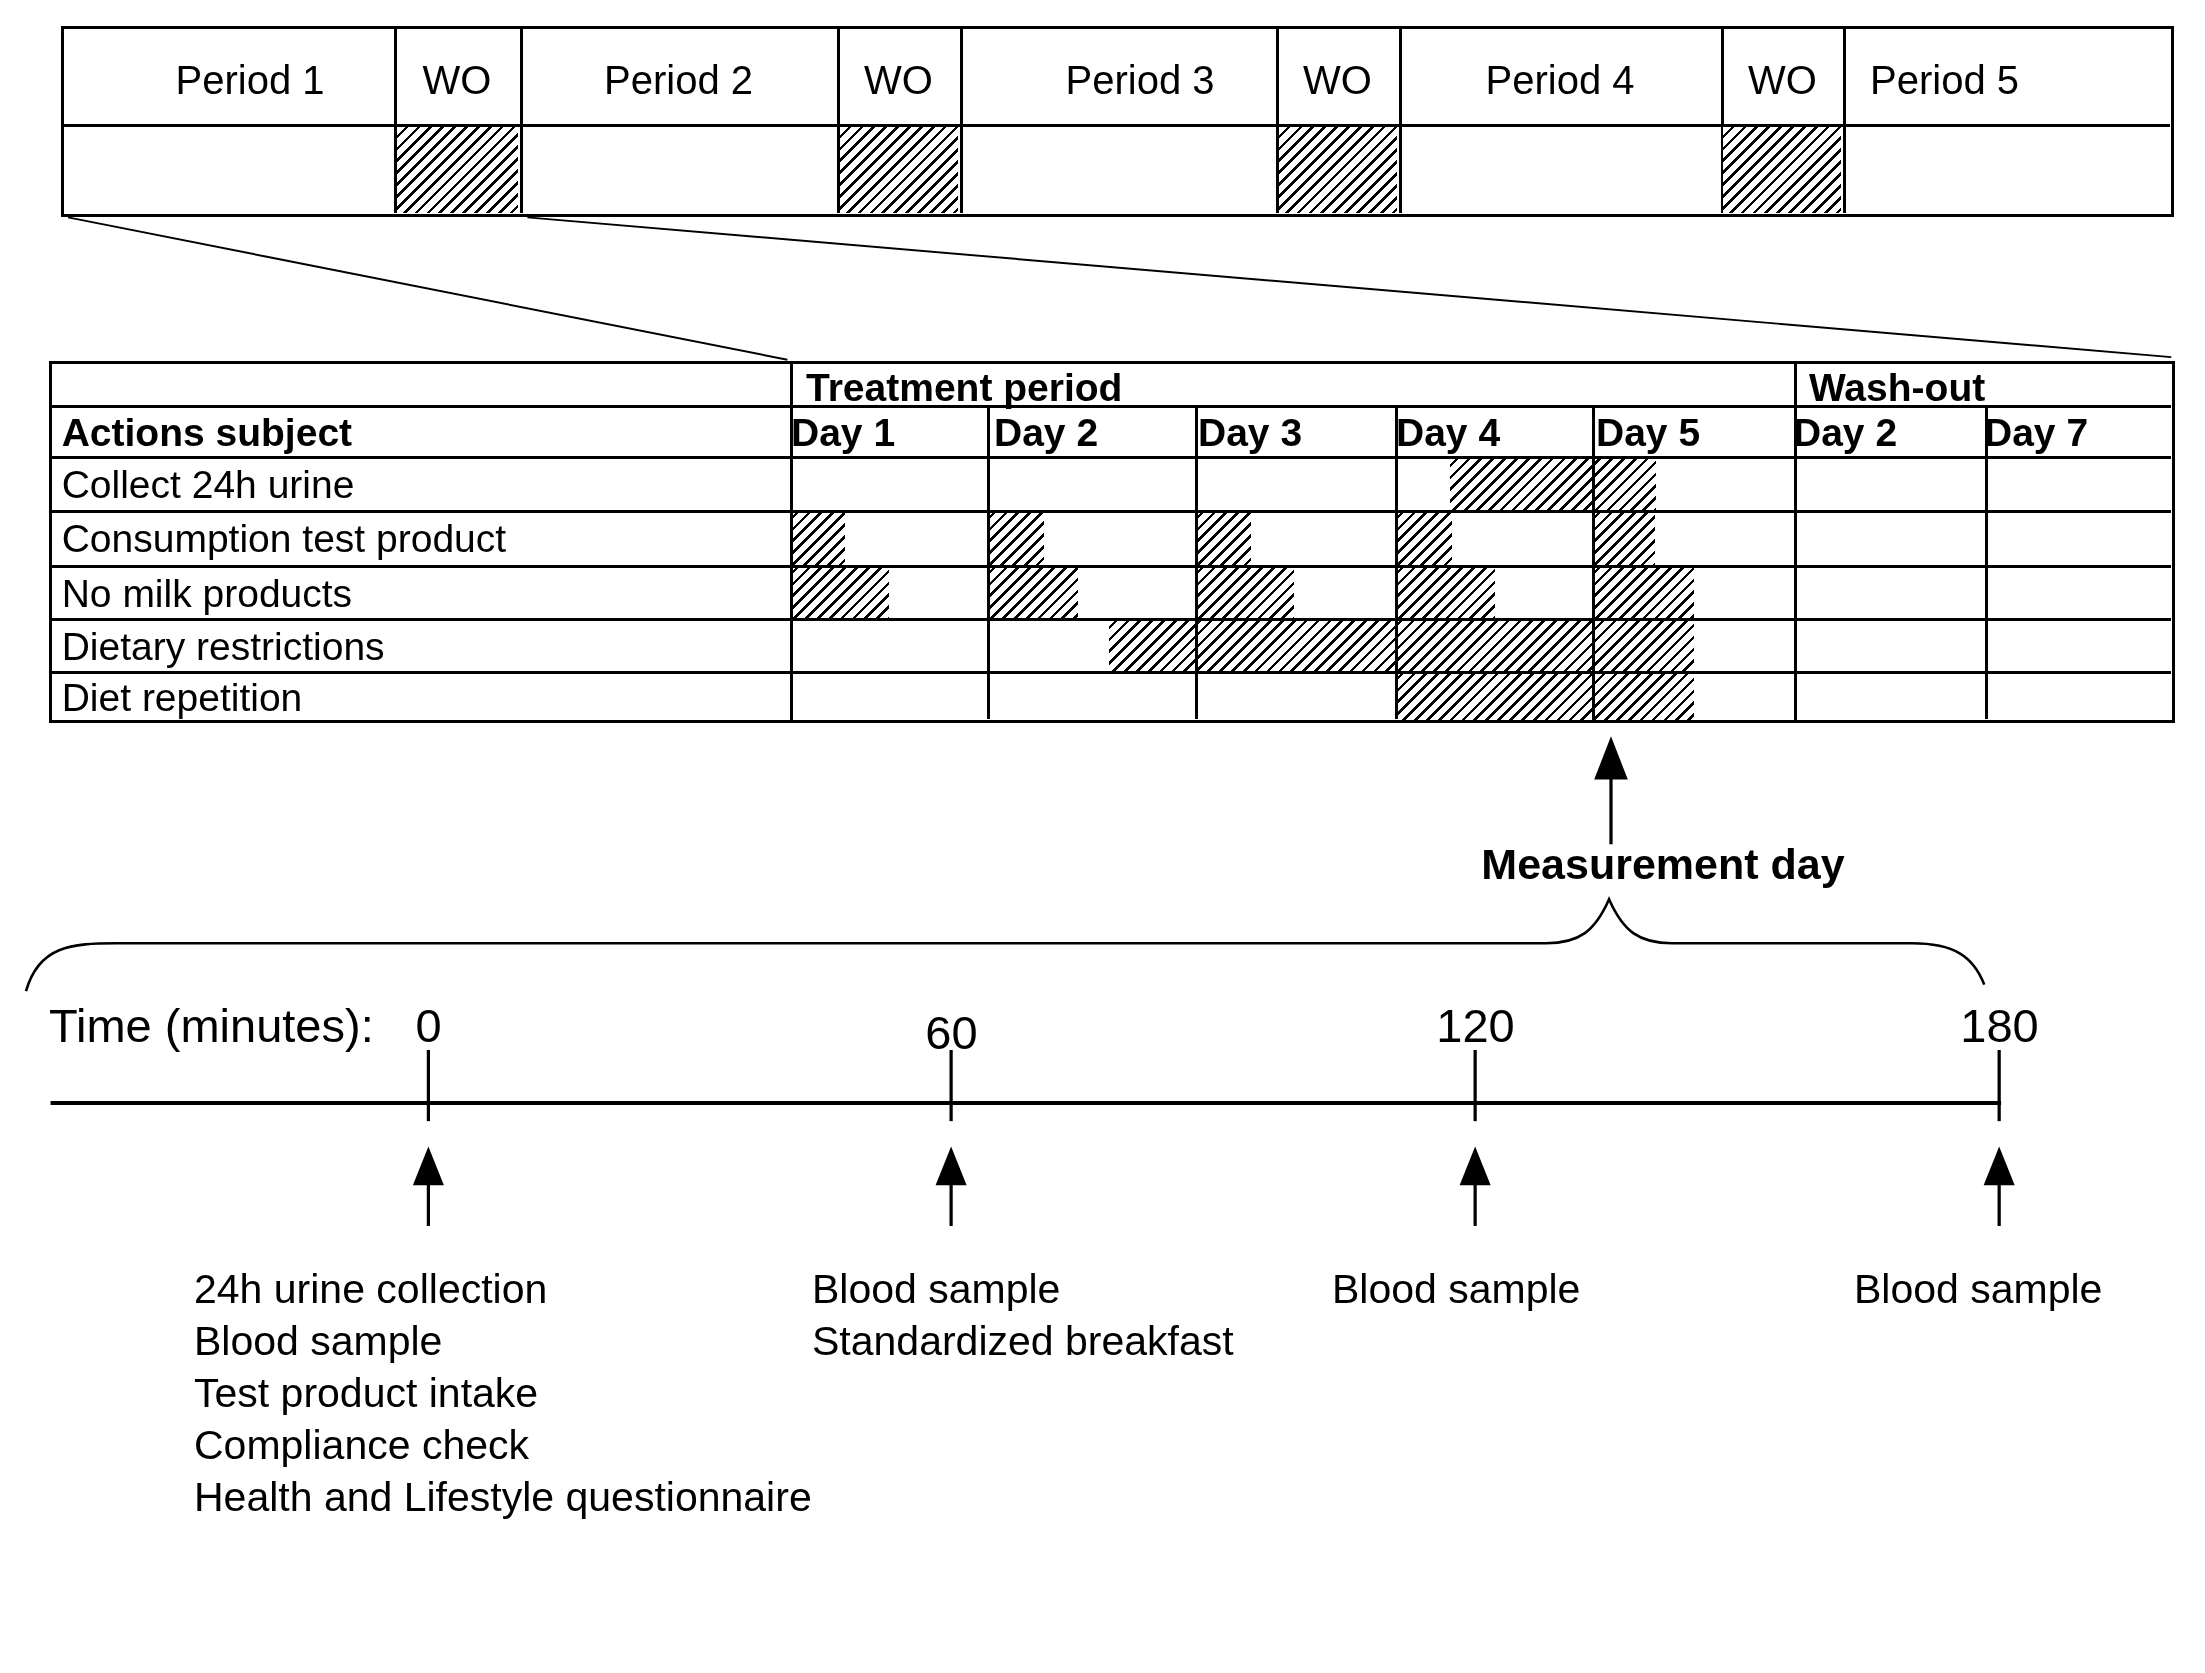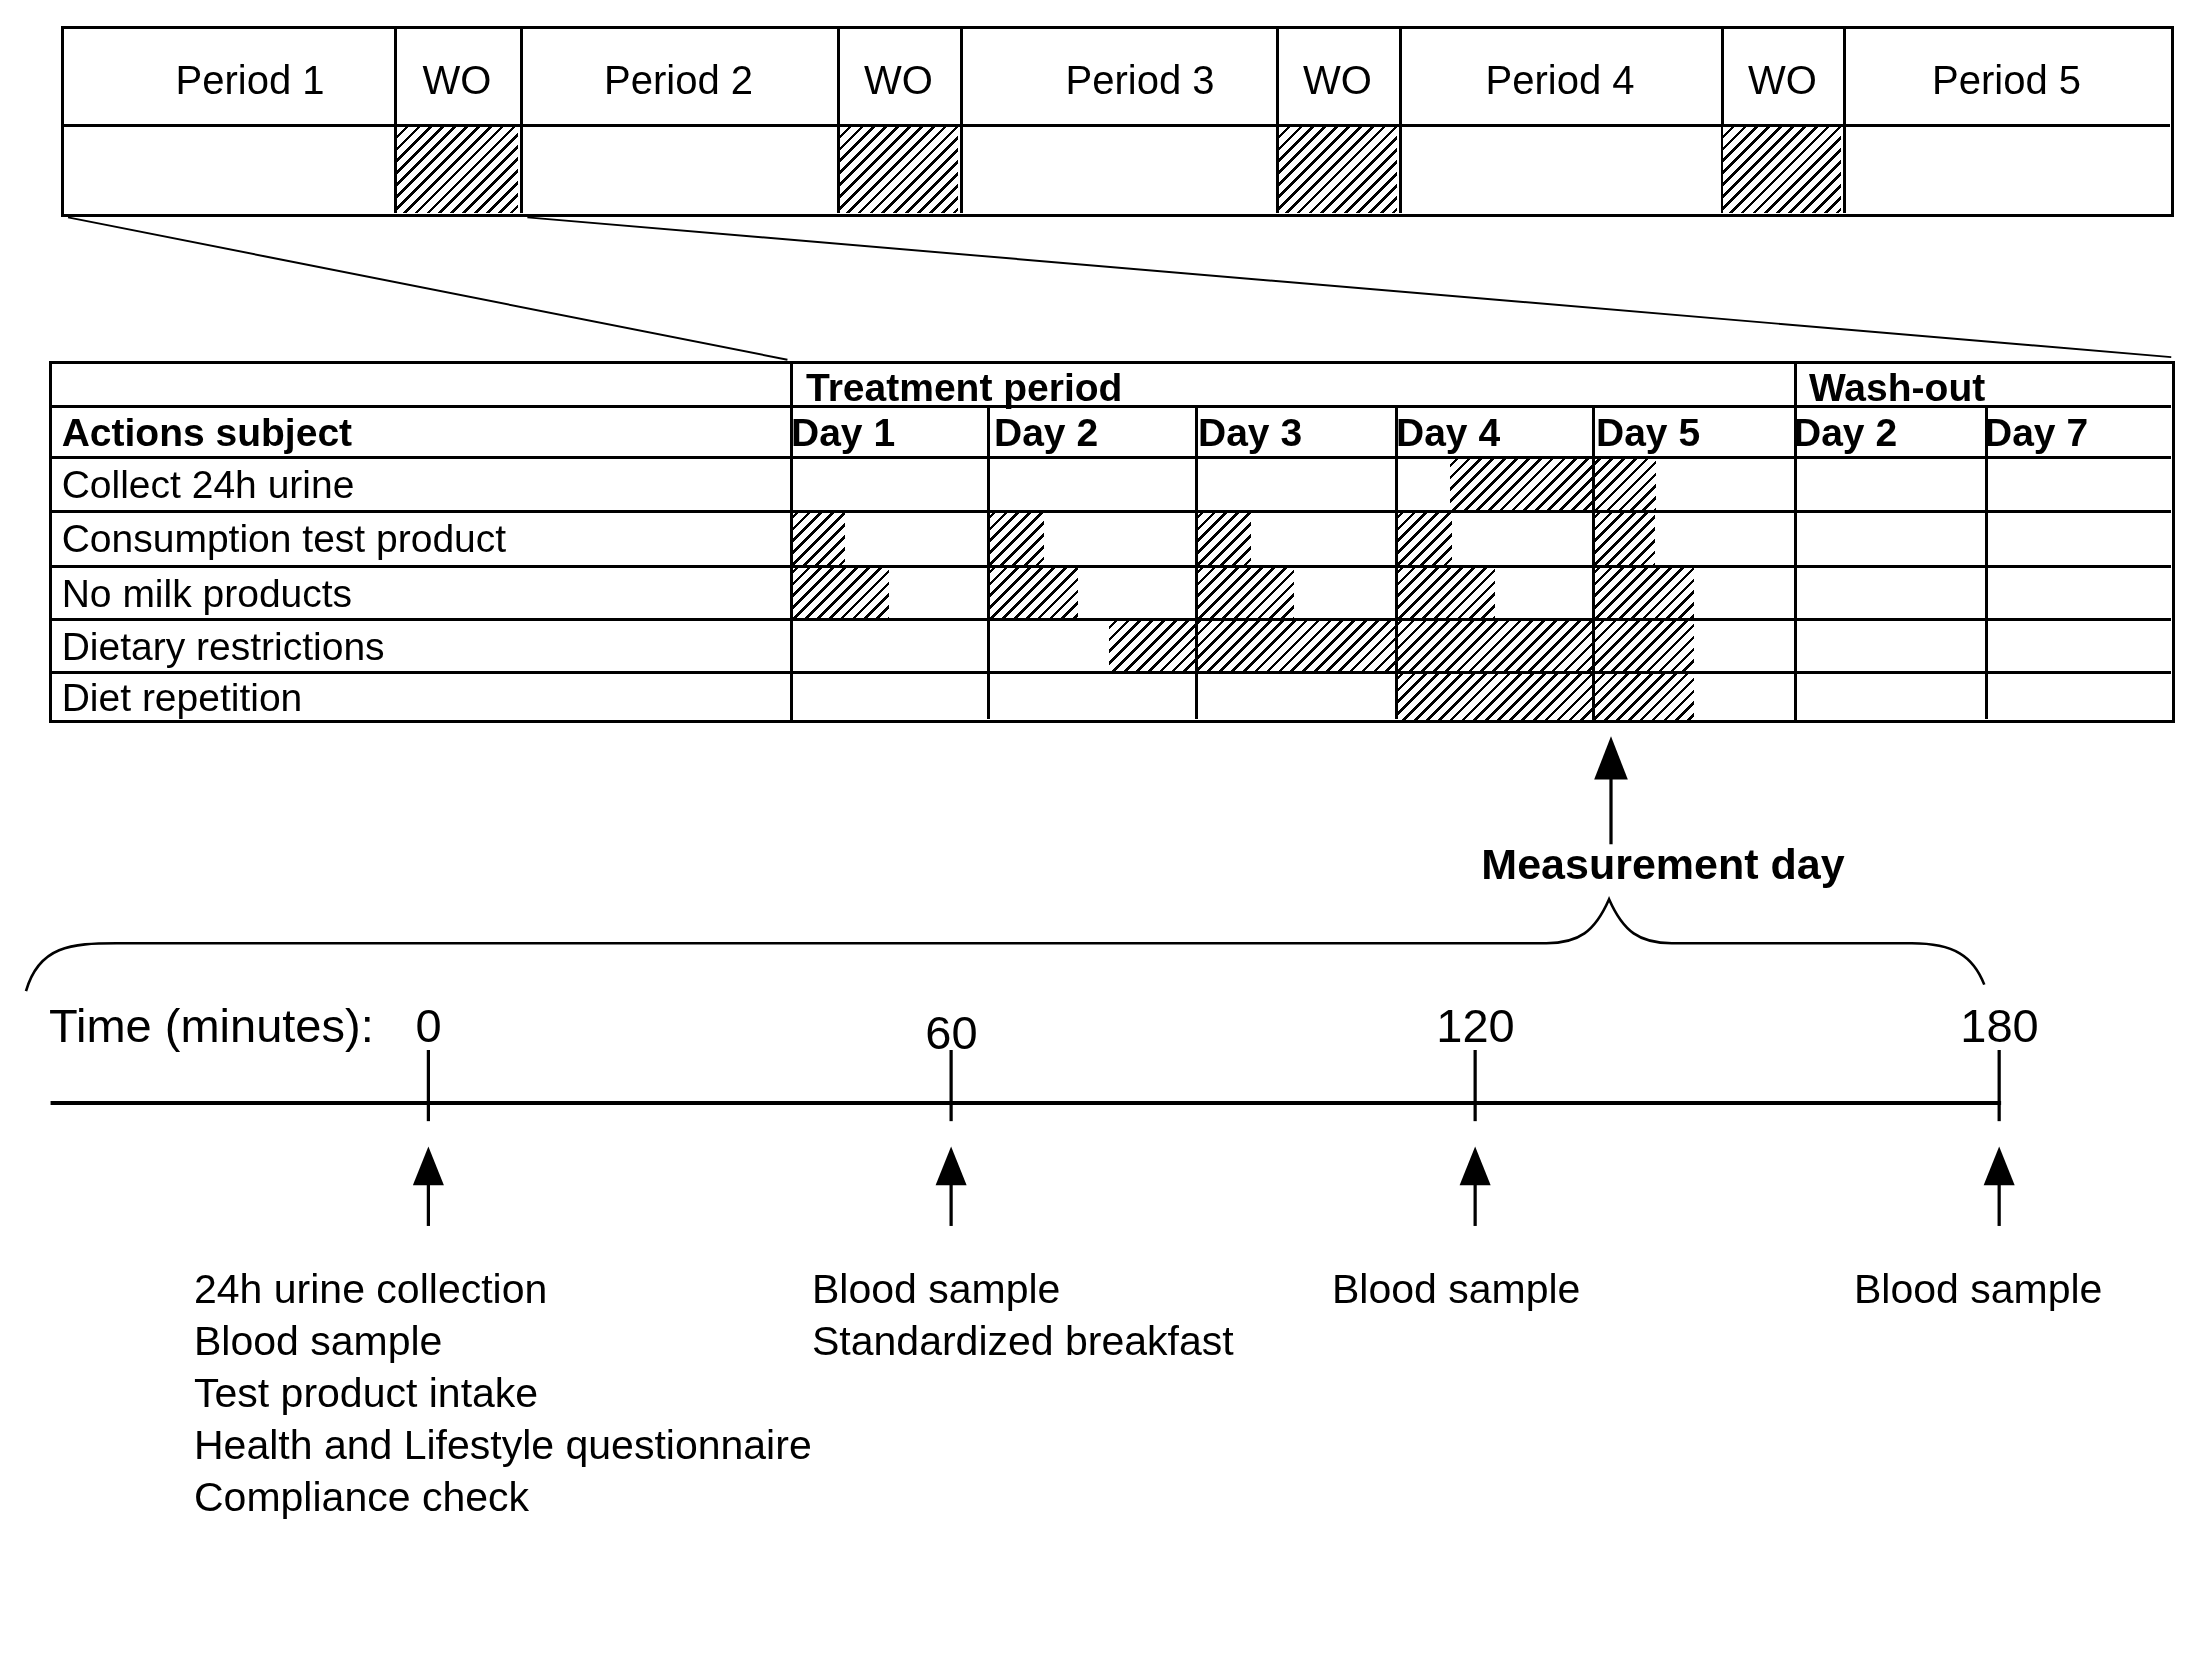--- a/index.html
+++ b/index.html
@@ -51,7 +51,7 @@
     <div class="cell-label" style="left:1212px;width:123px;top:31px;">WO</div>
     <div class="cell-label" style="left:1335px;width:322px;top:31px;">Period 4</div>
     <div class="cell-label" style="left:1657px;width:123px;top:31px;">WO</div>
-    <div class="cell-label" style="left:1779px;width:327px;top:31px;">Period 5</div>
+    <div class="cell-label" style="left:1717px;width:327px;top:31px;">Period 5</div>
   </div>
 
   <div class="tbl" style="left:49px;top:361px;width:2126px;height:362px;">

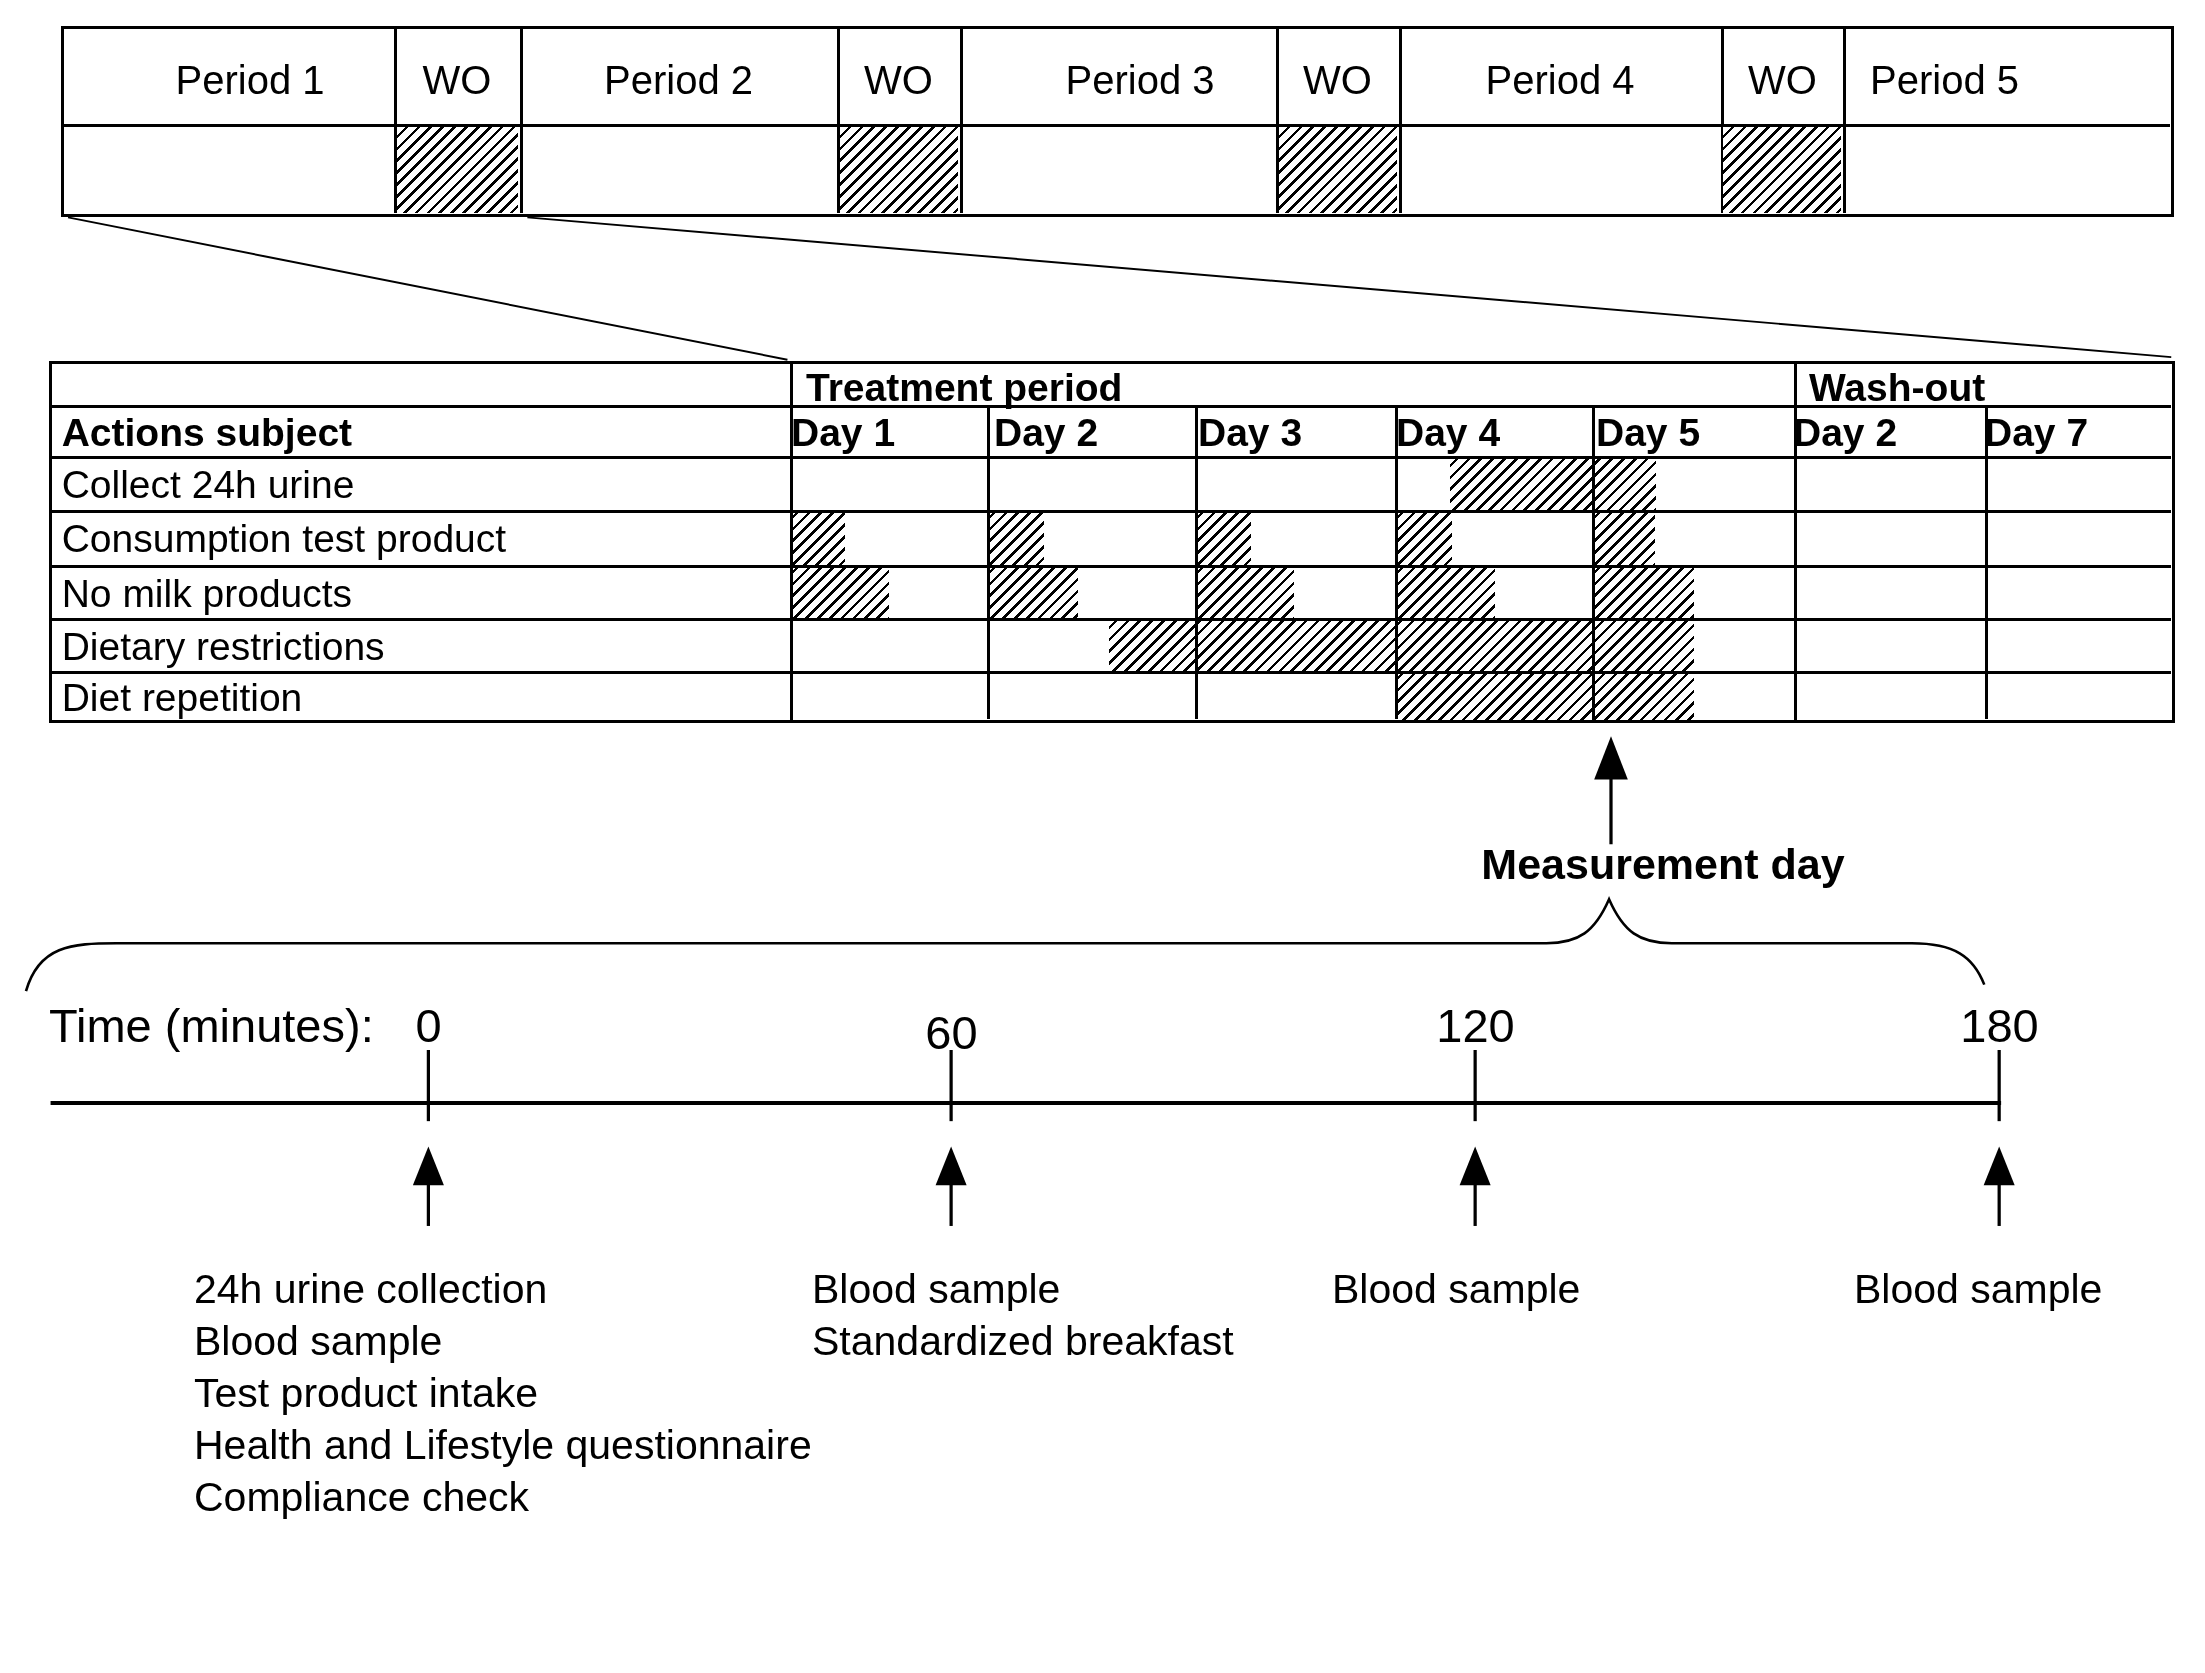--- a/index.html
+++ b/index.html
@@ -153,8 +153,8 @@
     <div>24h urine collection</div>
     <div>Blood sample</div>
     <div>Test product intake</div>
+    <div>Compliance check</div>
     <div>Health and Lifestyle questionnaire</div>
-    <div>Compliance check</div>
   </div>
   <div class="evlist" style="left:812px;top:1263px;">
     <div>Blood sample</div>

